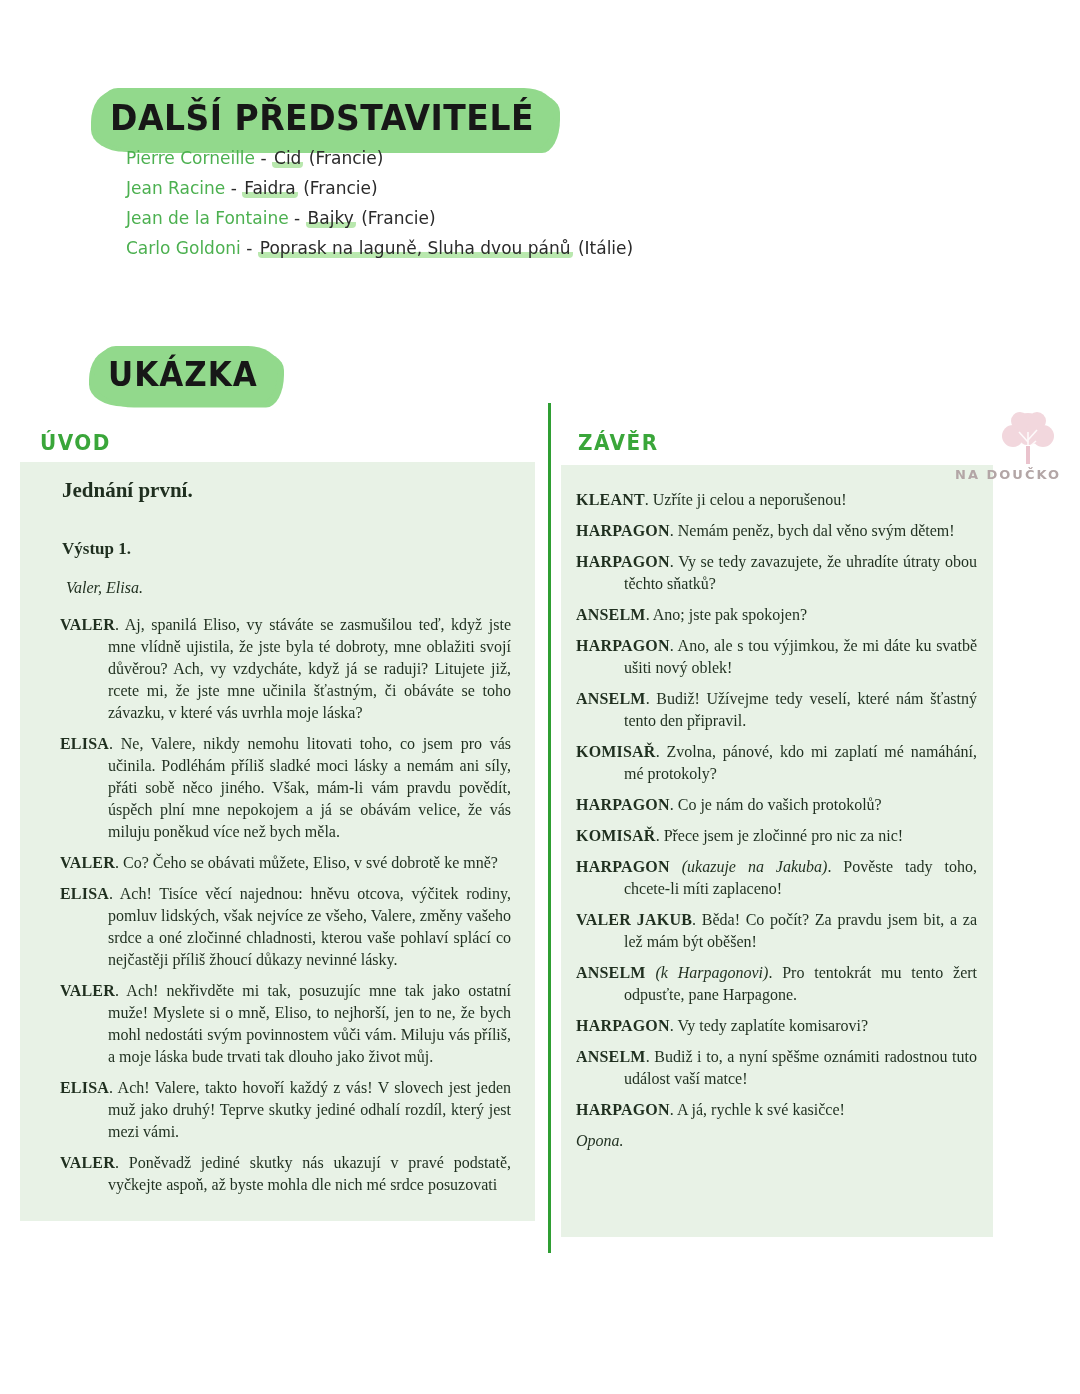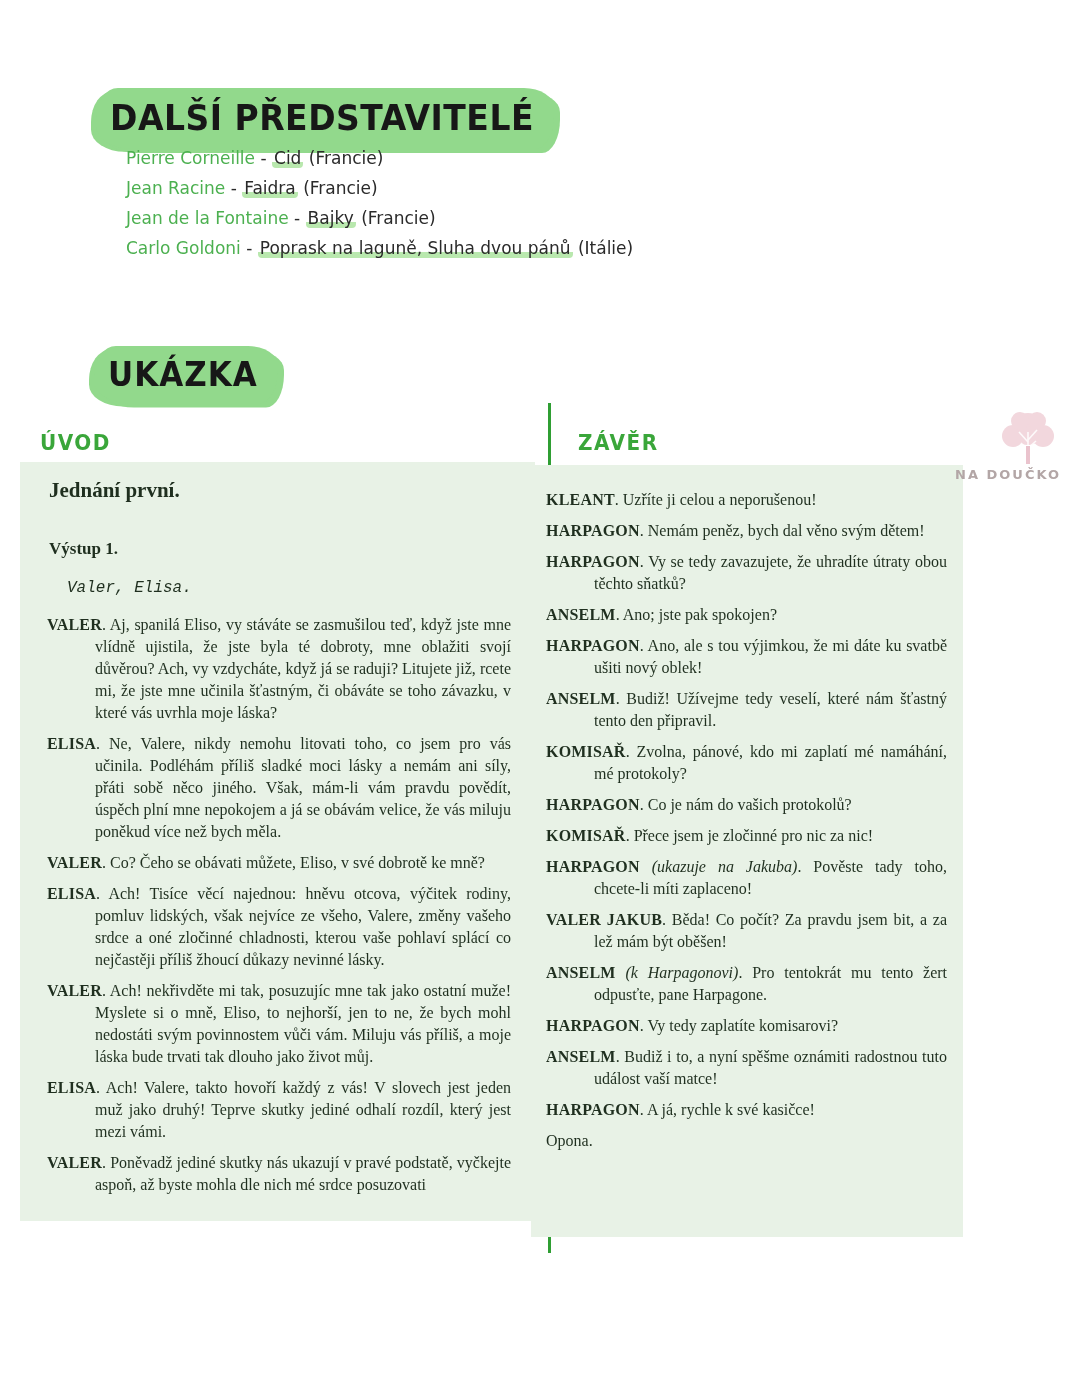--- a/index.html
+++ b/index.html
@@ -52,7 +52,7 @@
     position:absolute;background:var(--panel-bg);box-sizing:border-box;
     font-family:"Liberation Serif",serif;color:var(--text);
   }
-  #left-panel{left:20px;top:462px;width:515px;min-height:751px;padding:14px 24px 16px 27px;}
+  #left-panel{left:20px;top:462px;width:515px;min-height:751px;padding:14px 24px 16px 40px;}
   #right-panel{left:531px;top:465px;width:432px;min-height:772px;padding:24px 16px 14px 15px;}
   .act-title{font-size:21px;font-weight:bold;margin:2px 0 36px 2px;}
   .scene-title{font-size:17px;font-weight:bold;margin:0 0 20px 2px;}

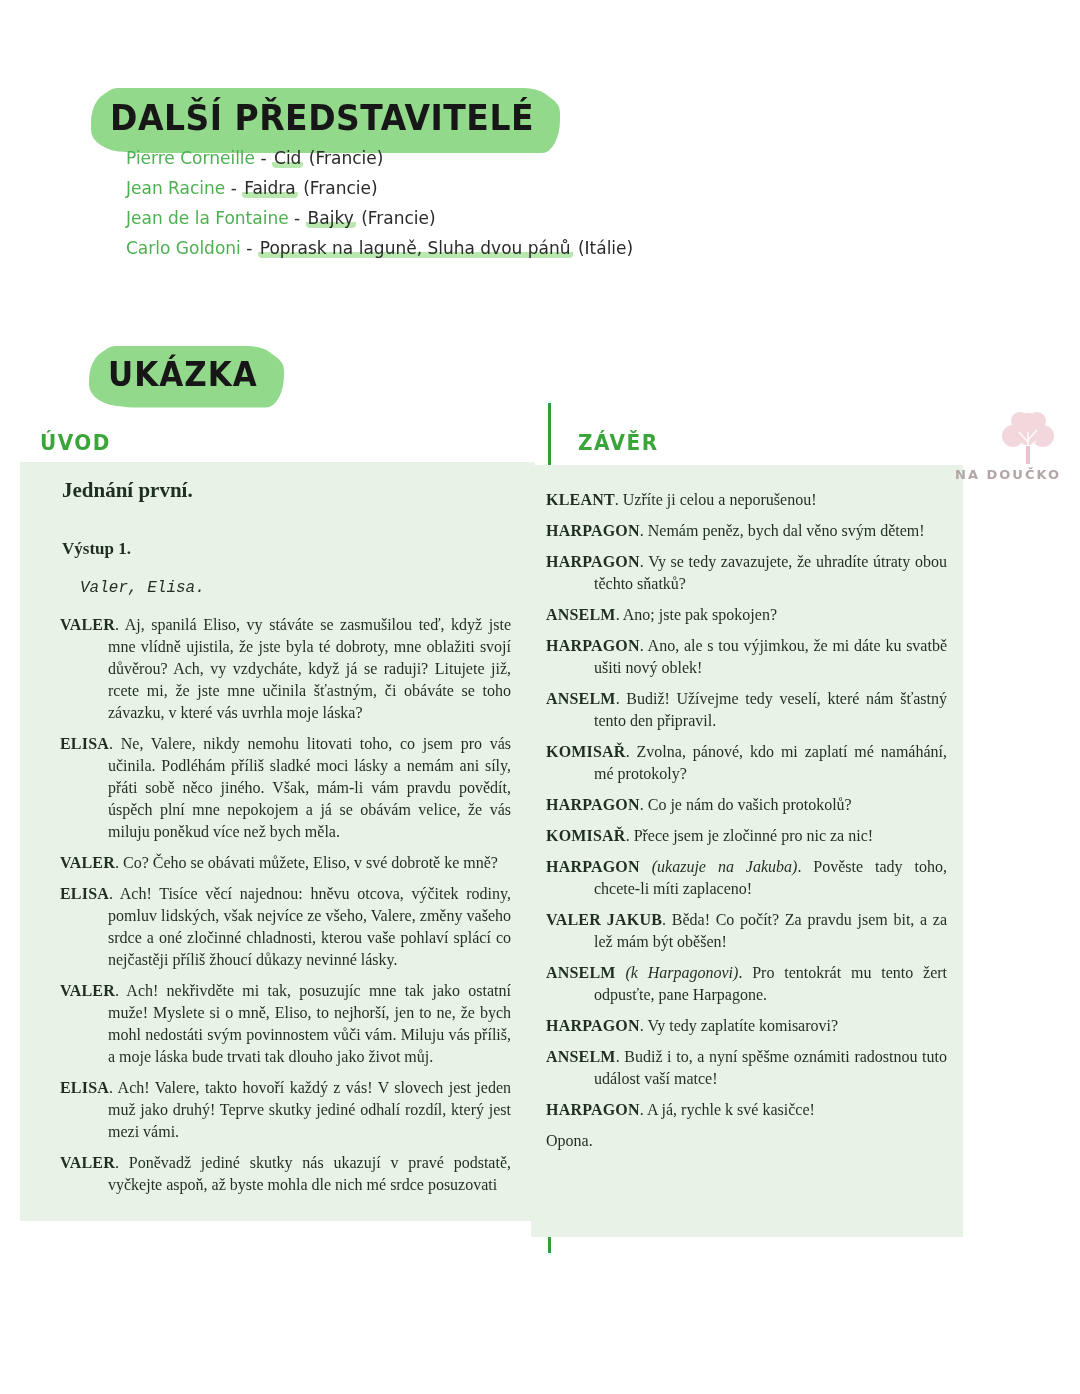--- a/index.html
+++ b/index.html
@@ -53,7 +53,7 @@
     font-family:"Liberation Serif",serif;color:var(--text);
   }
   #left-panel{left:20px;top:462px;width:515px;min-height:751px;padding:14px 24px 16px 40px;}
-  #right-panel{left:531px;top:465px;width:432px;min-height:772px;padding:24px 16px 14px 15px;}
+  #right-panel{left:561px;top:465px;width:432px;min-height:772px;padding:24px 16px 14px 15px;}
   .act-title{font-size:21px;font-weight:bold;margin:2px 0 36px 2px;}
   .scene-title{font-size:17px;font-weight:bold;margin:0 0 20px 2px;}
   .cast{font-size:16px;font-style:italic;margin:0 0 17px 20px;font-family:Liberation Mono, monospace;}

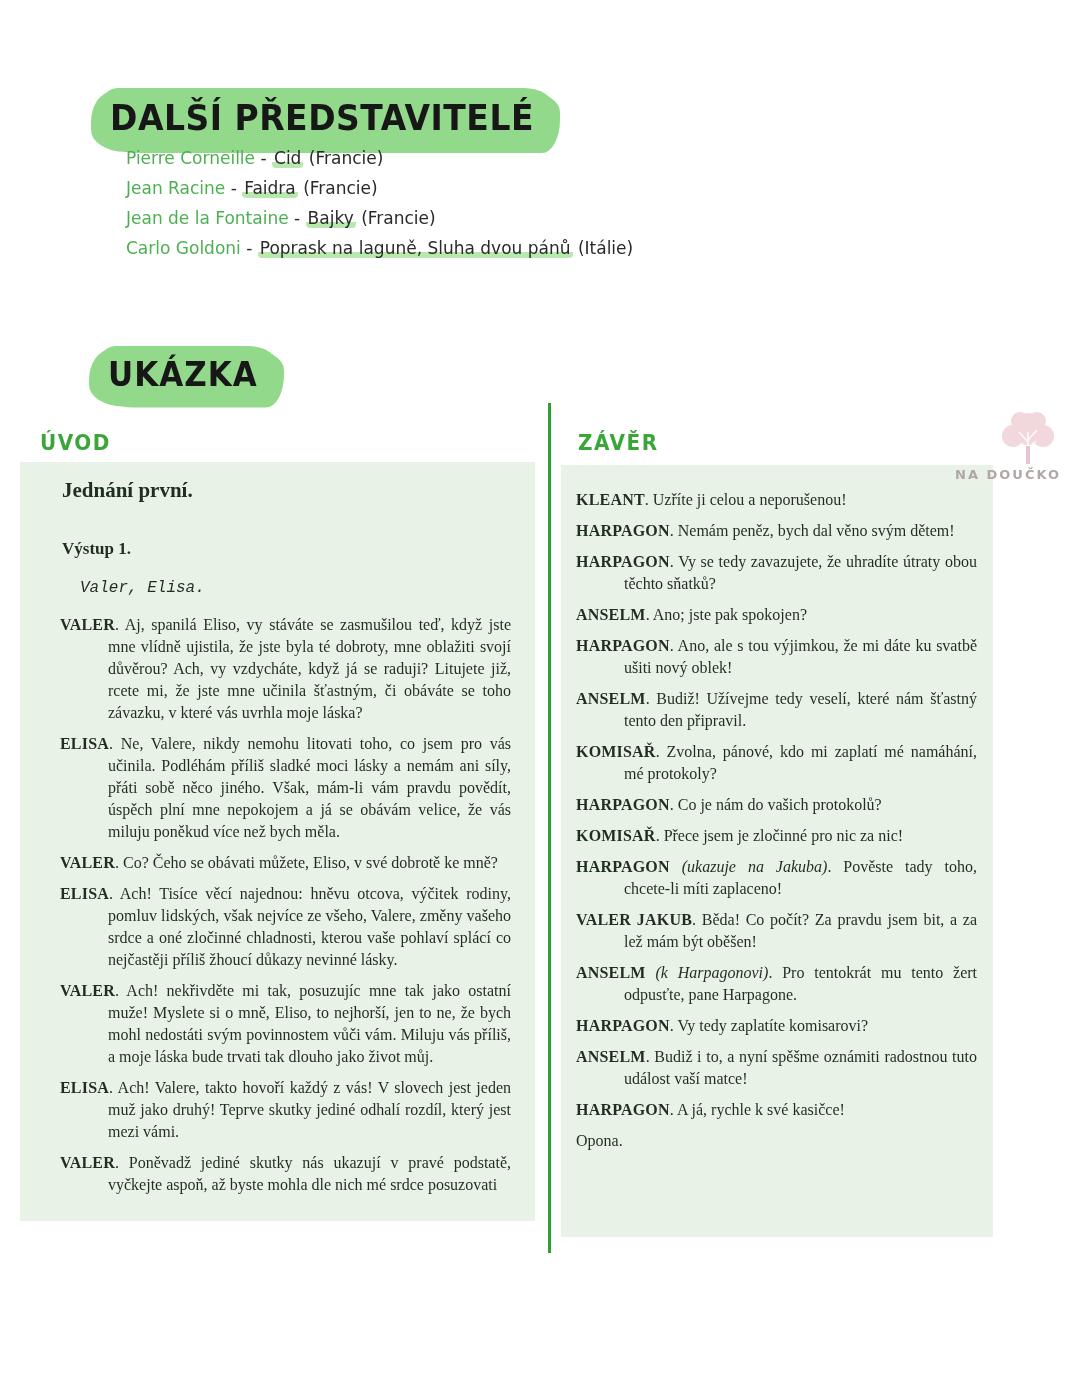--- a/index.html
+++ b/index.html
@@ -56,7 +56,7 @@
   #right-panel{left:561px;top:465px;width:432px;min-height:772px;padding:24px 16px 14px 15px;}
   .act-title{font-size:21px;font-weight:bold;margin:2px 0 36px 2px;}
   .scene-title{font-size:17px;font-weight:bold;margin:0 0 20px 2px;}
-  .cast{font-size:16px;font-style:italic;margin:0 0 17px 20px;font-family:Liberation Mono, monospace;}
+  .cast{font-size:16px;font-style:italic;margin:0 0 17px 6px;}
   .dlg{
     font-size:16px;line-height:22px;margin:0 0 9px 0;
     padding-left:48px;text-indent:-48px;text-align:justify;

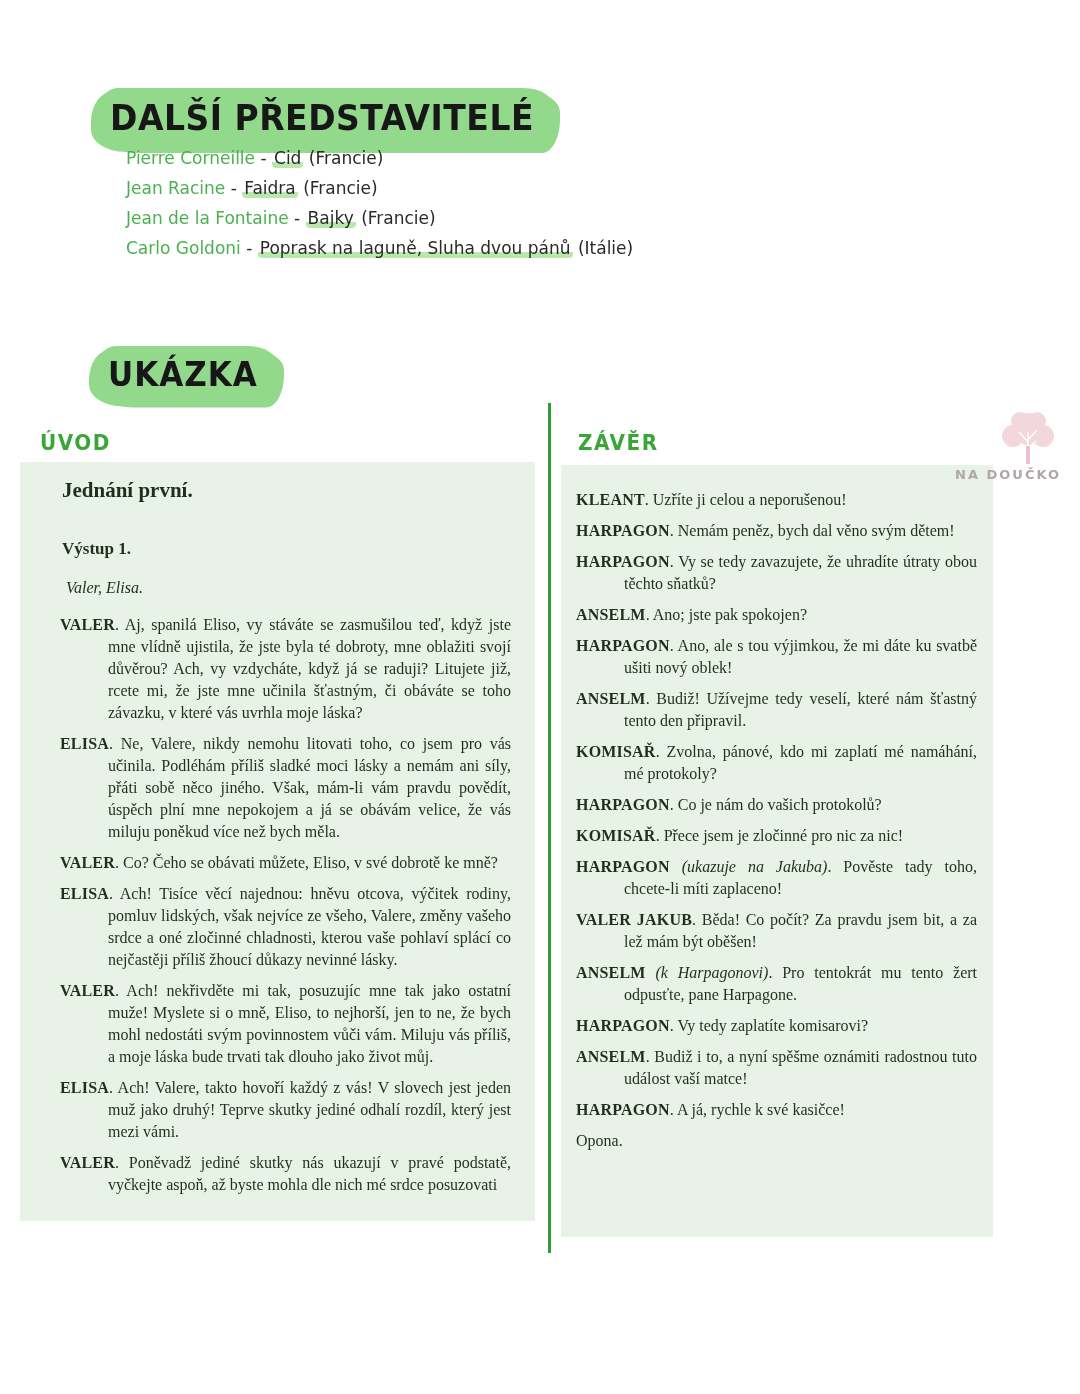--- a/index.html
+++ b/index.html
@@ -62,7 +62,7 @@
     padding-left:48px;text-indent:-48px;text-align:justify;
   }
   .dlg b{letter-spacing:.2px;}
-  .dlg.plain{padding-left:0;text-indent:0;margin-top:4px;}
+  .dlg.plain{padding-left:0;text-indent:0;margin-top:4px;font-style:italic;}
   #divider{position:absolute;left:548px;top:403px;width:3px;height:850px;background:var(--divider);}
   #logo{position:absolute;left:937px;top:410px;width:124px;text-align:right;z-index:3;}
   #logo .logo-text{

